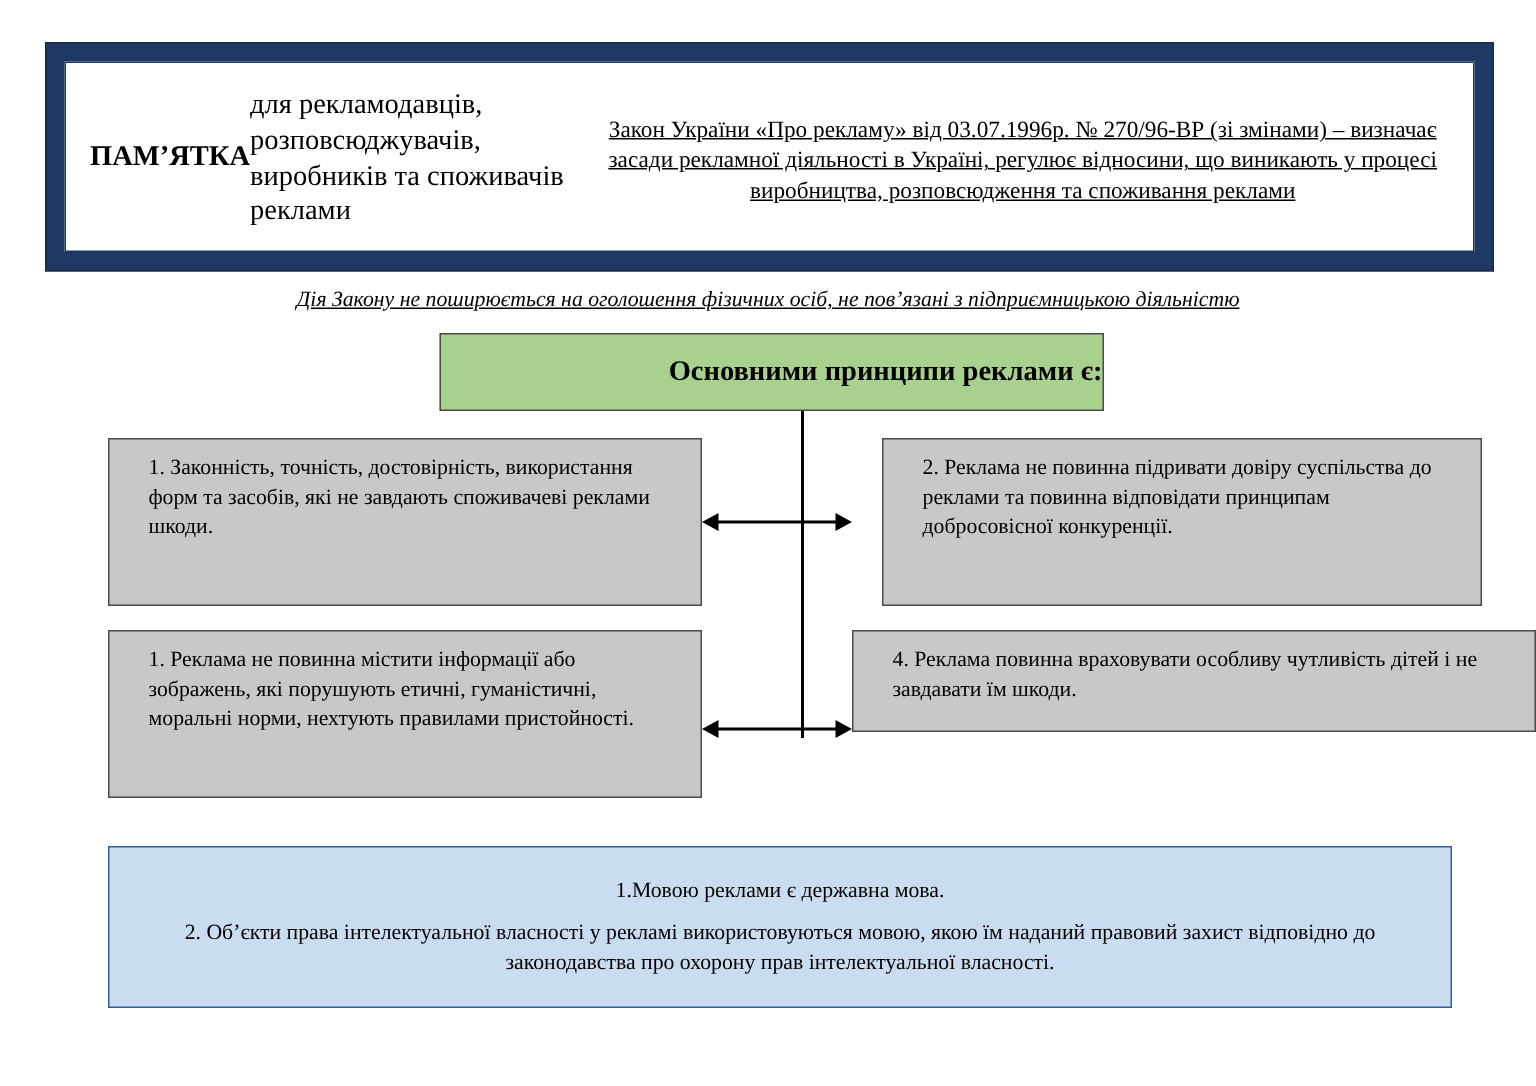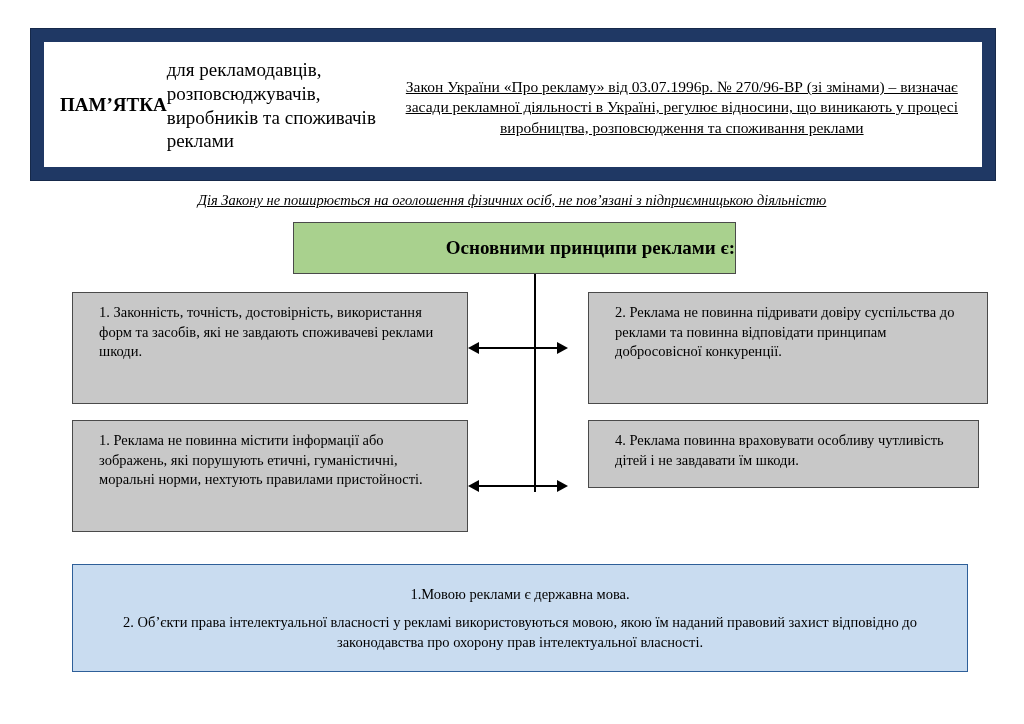--- a/index.html
+++ b/index.html
@@ -153,7 +153,7 @@
   #pbox1 { left: 72px;  top: 292px; width: 396px; height: 112px; }
   #pbox2 { left: 568px; top: 292px; width: 400px; height: 112px; margin-left: 20px; }
   #pbox3 { left: 72px;  top: 420px; width: 396px; height: 112px; }
-  #pbox4 { left: 568px; top: 420px; width: 391px; height: 68px; margin-left: 20px; }
+  #pbox4 { left: 568px; top: 420px; width: 456px; height: 68px; }
 
   
   .language-box {

